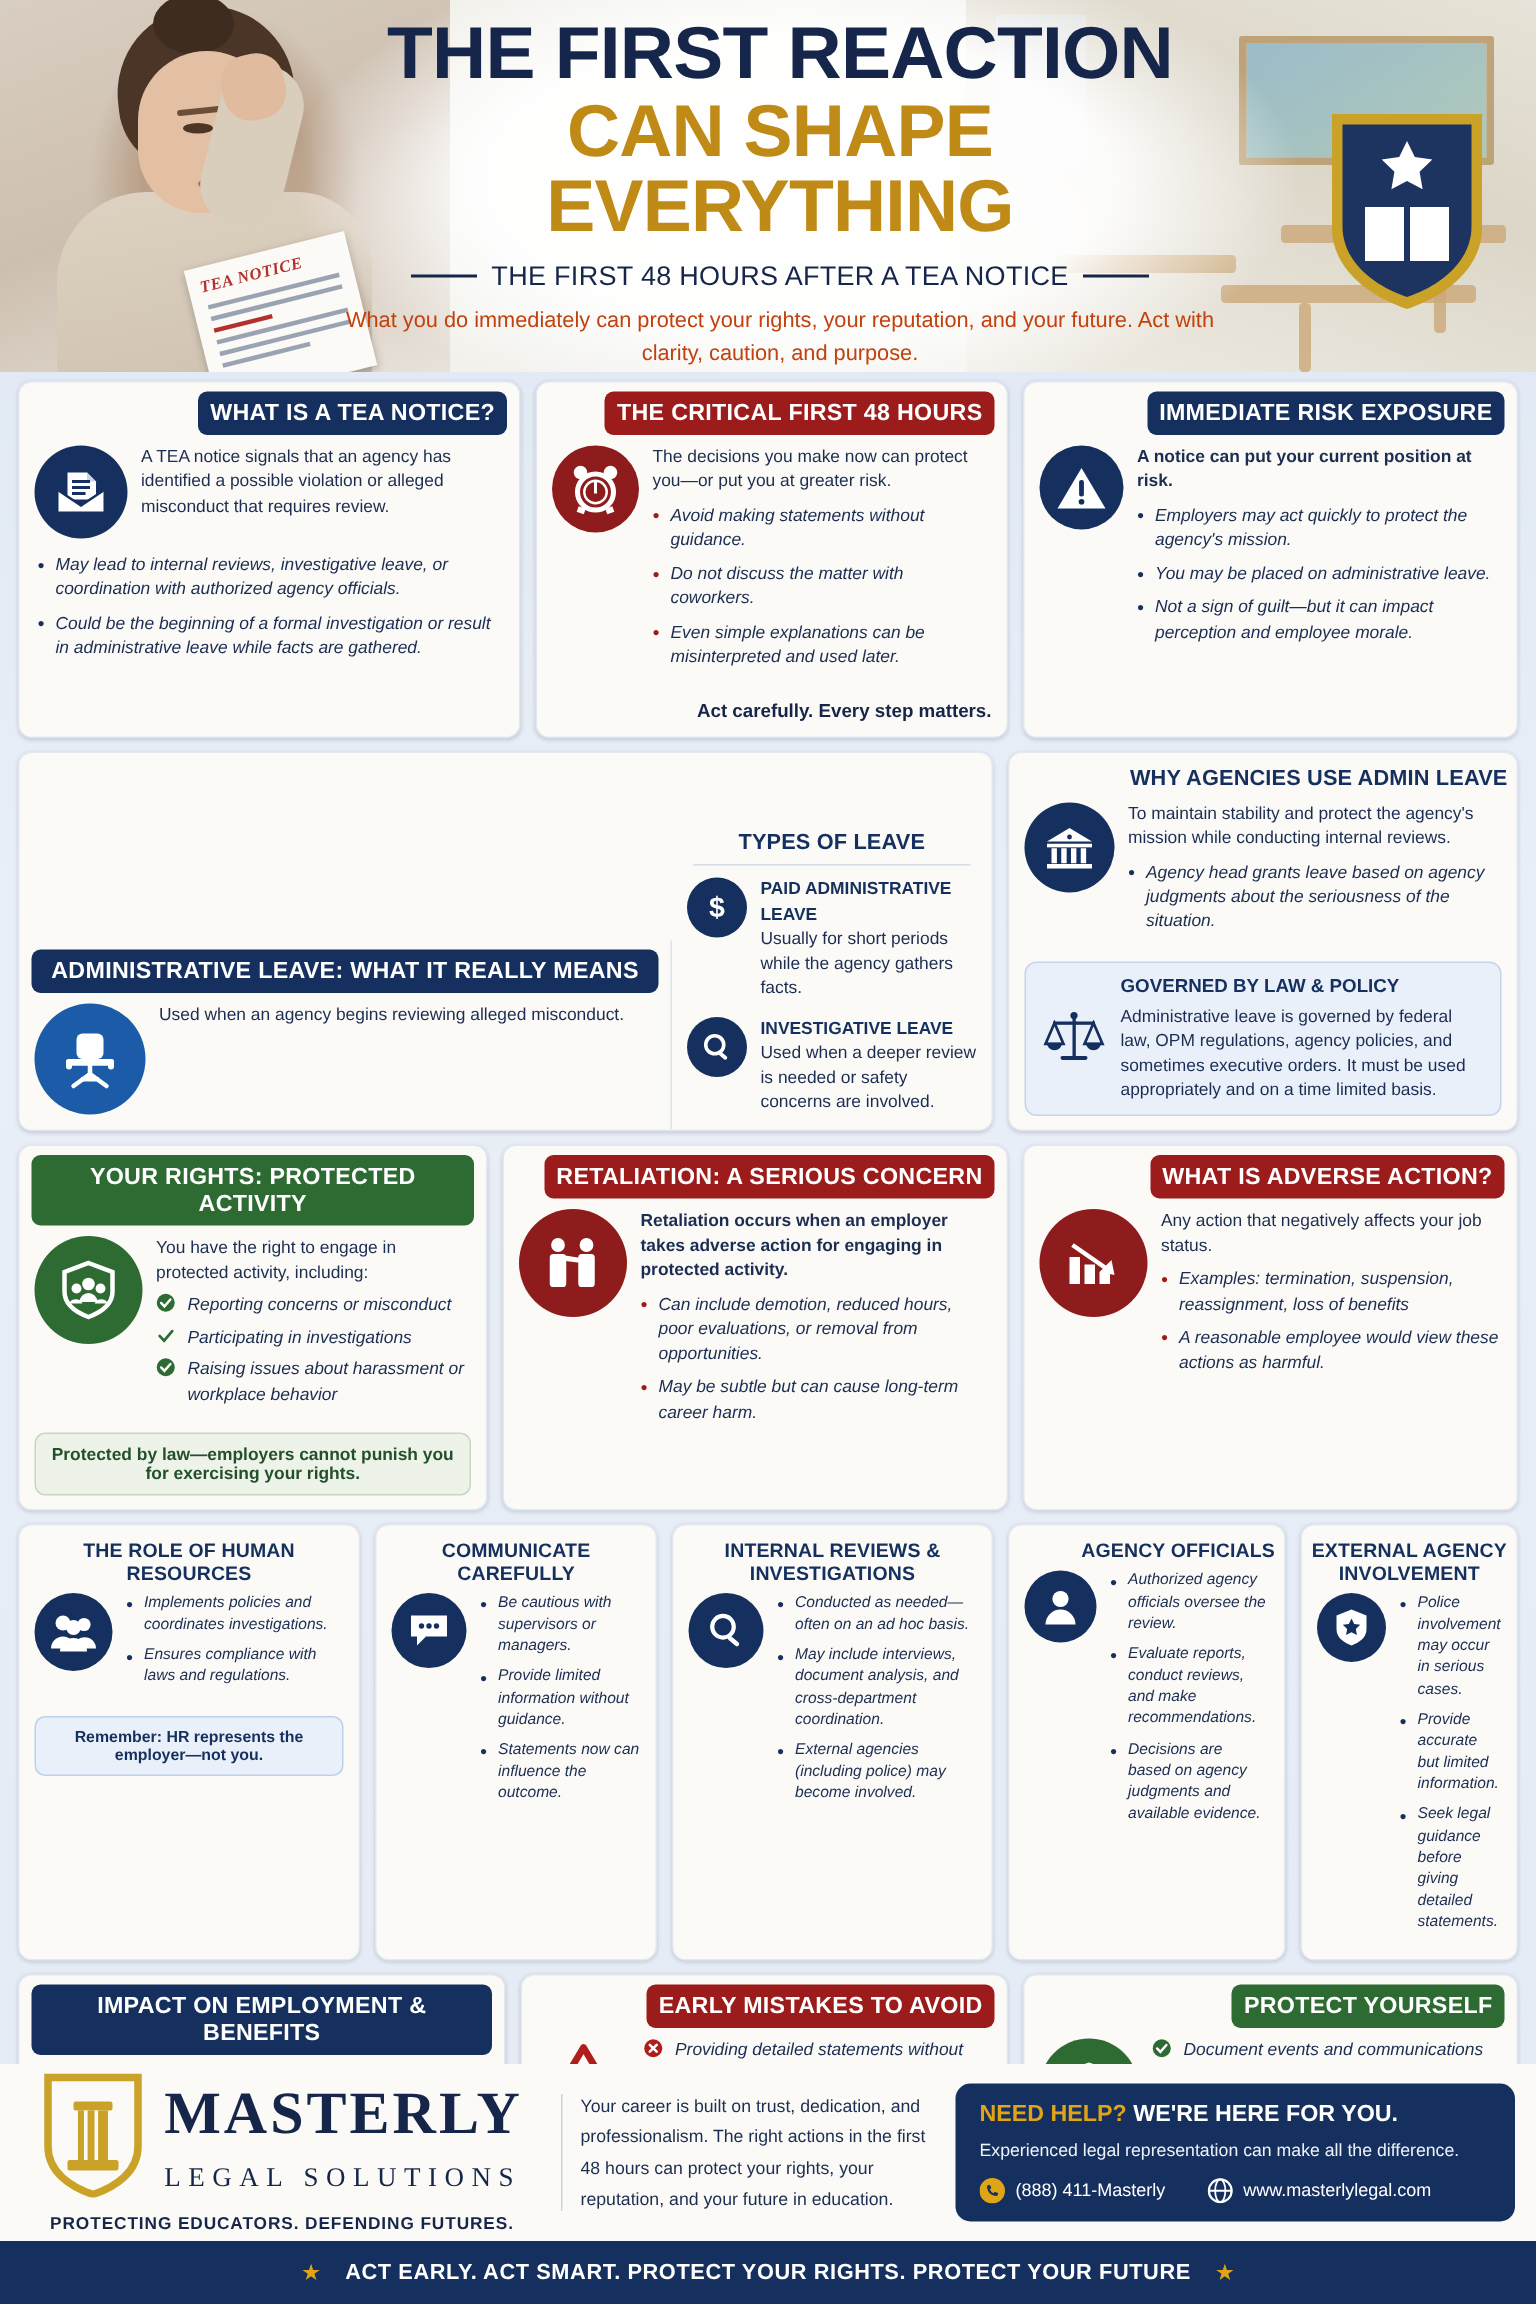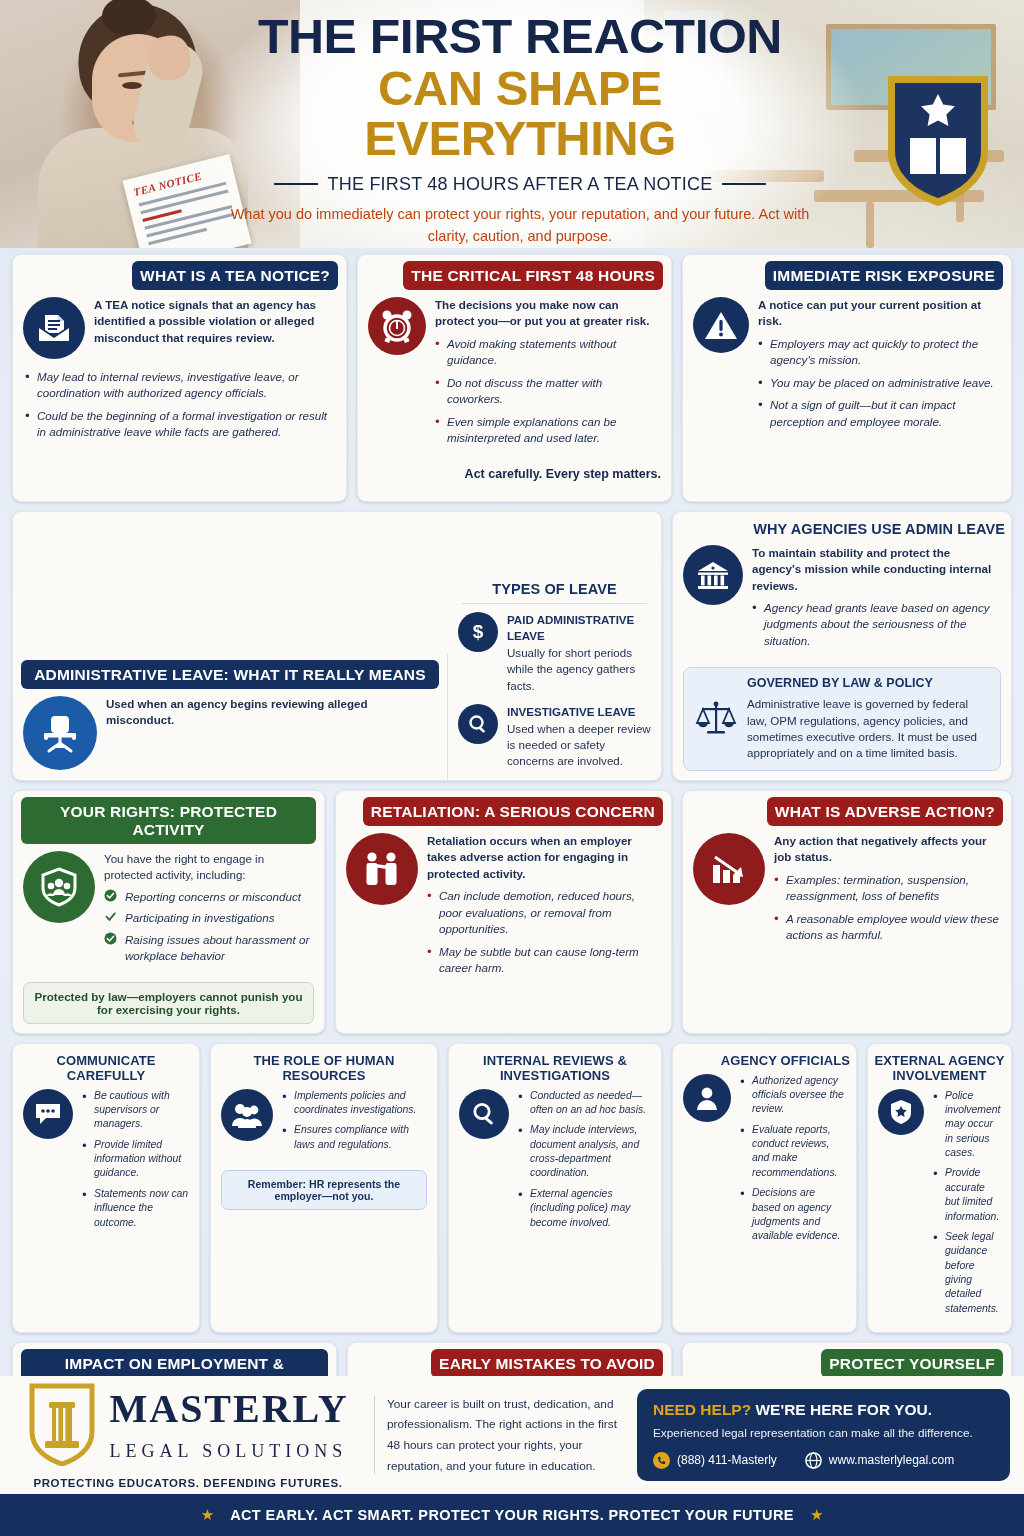--- a/index.html
+++ b/index.html
@@ -86,7 +86,7 @@
   .body { display:flex; gap:9px; padding:0 10px 10px; }
   .txt { flex:1; font-size:11.6px; line-height:1.42; color:#1b2d52; }
   .txt.sm { font-size:10.4px; line-height:1.38; }
-  .lead { font-weight:700; margin-bottom:6px; }
+  .lead { font-weight:400; margin-bottom:6px; }
   .lead.reg { font-weight:700; }
   ul { list-style:none; }
   li { position:relative; padding-left:12px; margin-bottom:6px;font-style:italic; }

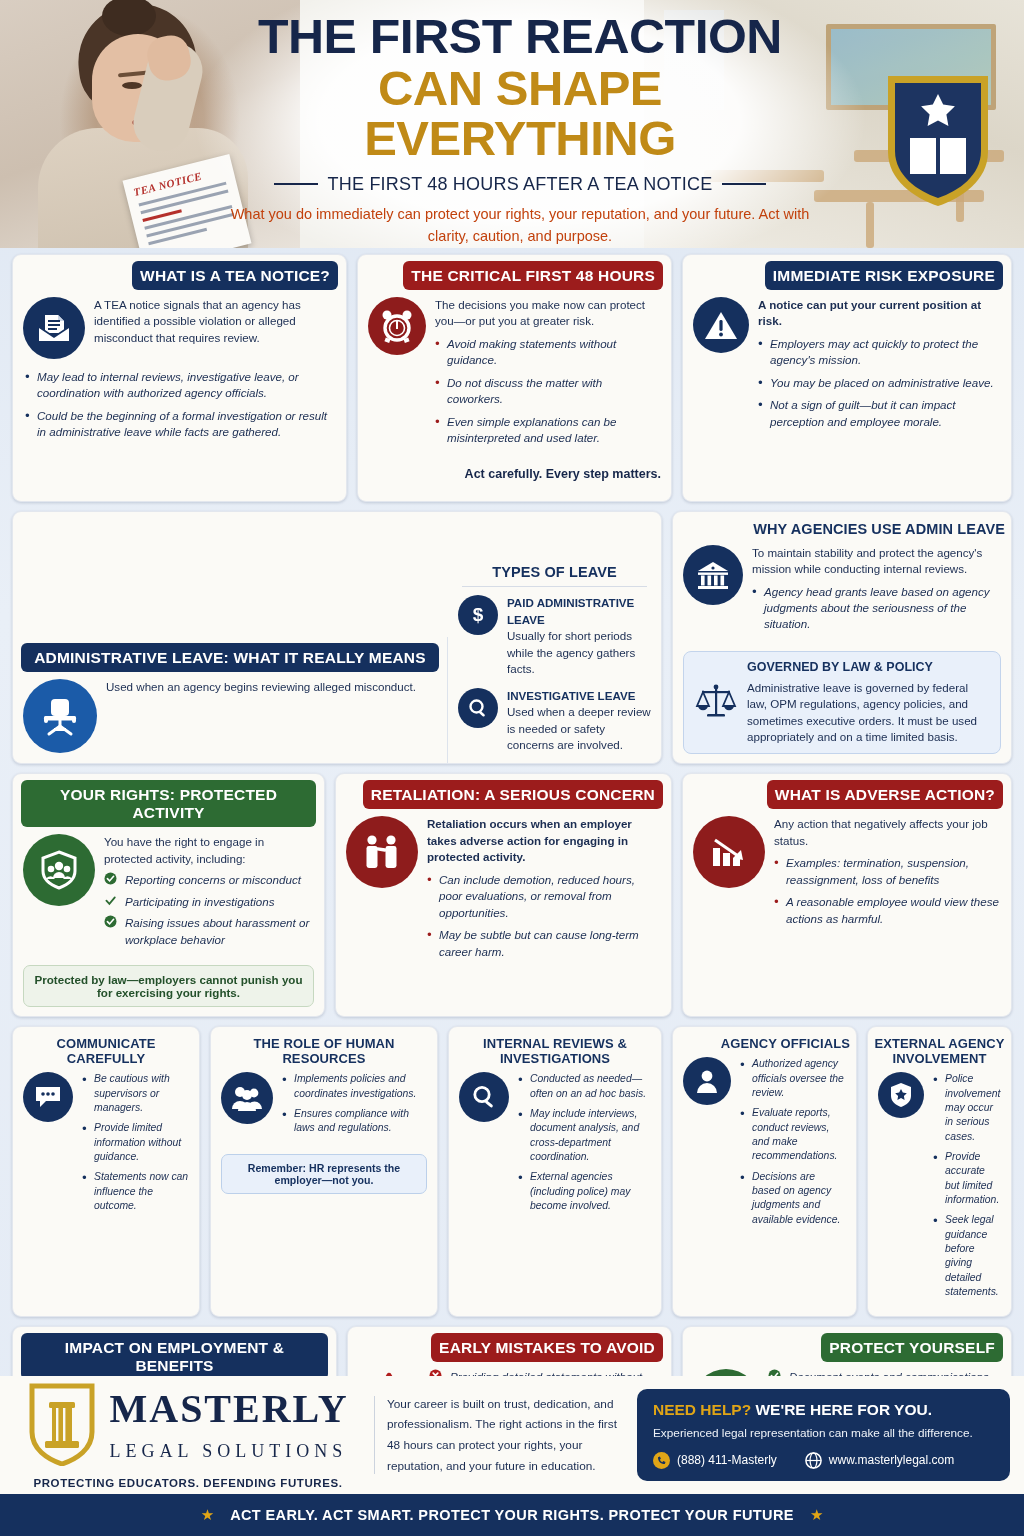--- a/index.html
+++ b/index.html
@@ -255,7 +255,7 @@
             </ul>
           </div>
         </div>
-        <div class="closing" style="padding:0 10px 20px">Act carefully.  Every step matters.</div>
+        <div class="closing" style="padding:0 10px 10px">Act carefully.  Every step matters.</div>
       </div>
 
       <div class="card" style="flex:1">

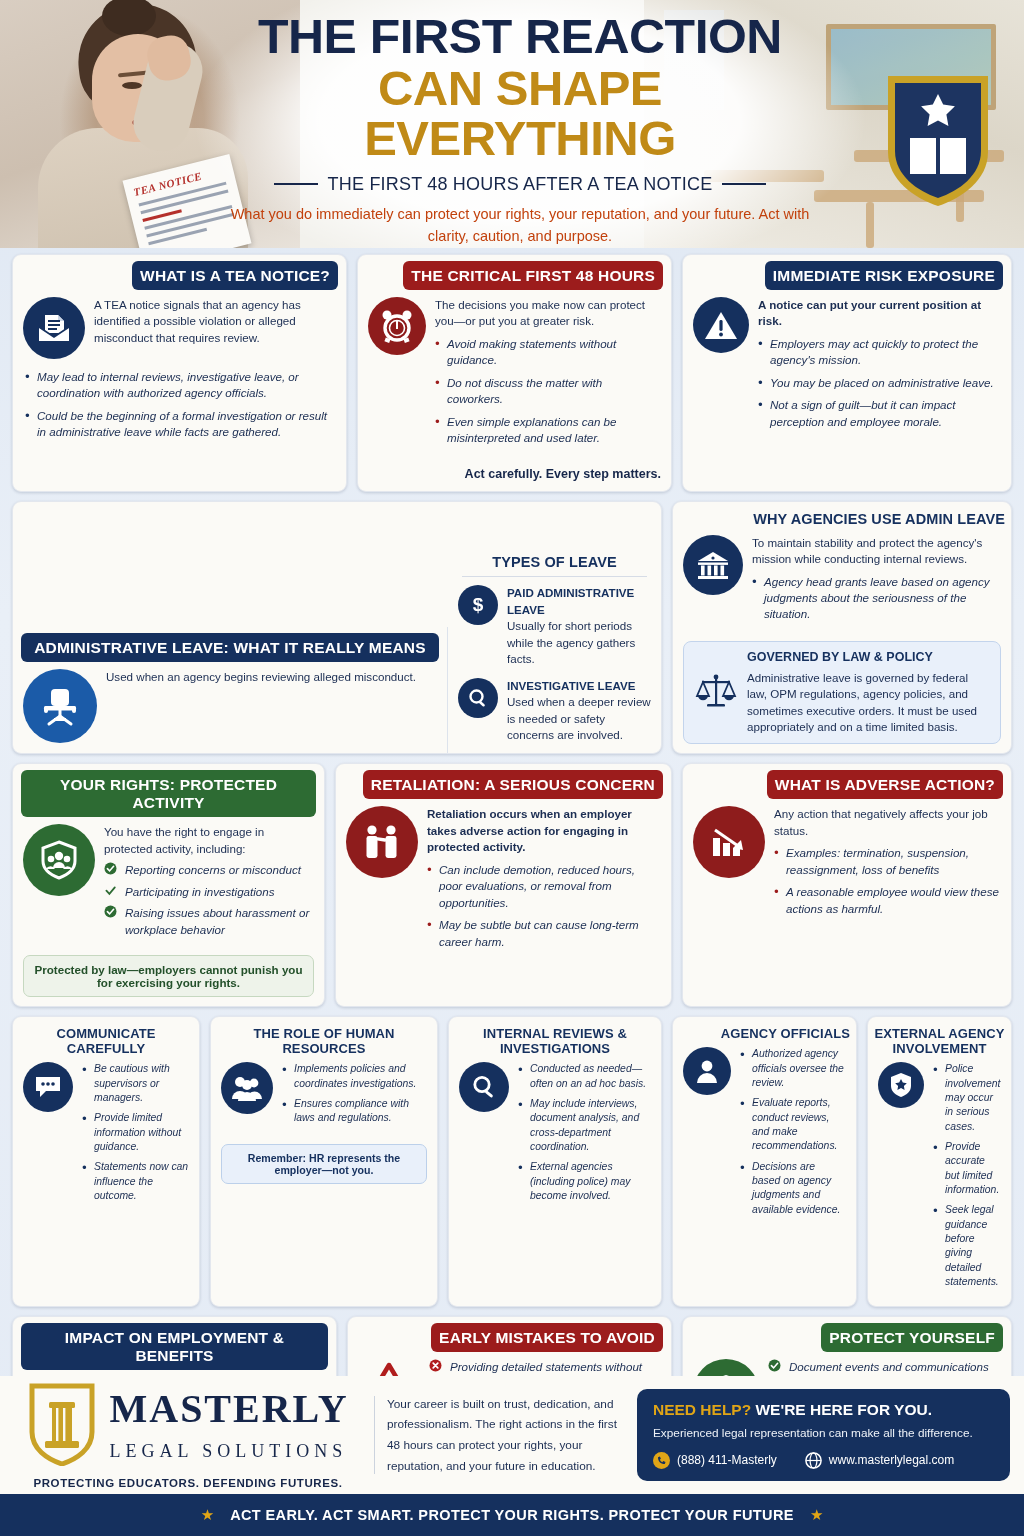--- a/index.html
+++ b/index.html
@@ -469,27 +469,6 @@
 
     <div class="row">
 
-      <div class="card" style="width:188px">
-        <div class="plain-title sm">COMMUNICATE CAREFULLY</div>
-        <div class="body" style="padding-top:0">
-          <div class="ico navy" style="width:50px;height:50px">
-            <svg width="30" height="26" viewBox="0 0 30 26">
-                <path d="M3 3 h24 v14 H13 l-6 6 v-6 H3z" fill="#fff"></path>
-                <circle cx="10" cy="10" r="1.8" fill="#15305e"></circle>
-                <circle cx="15" cy="10" r="1.8" fill="#15305e"></circle>
-                <circle cx="20" cy="10" r="1.8" fill="#15305e"></circle>
-              </svg>
-          </div>
-          <div class="txt sm">
-            <ul>
-              <li>Be cautious with supervisors or managers.</li>
-              <li>Provide limited information without guidance.</li>
-              <li>Statements now can influence the outcome.</li>
-            </ul>
-          </div>
-        </div>
-      </div>
-
       <div class="card" style="width:228px">
         <div class="plain-title sm">THE ROLE OF HUMAN RESOURCES</div>
         <div class="body" style="padding-top:0">
@@ -511,6 +490,27 @@
           </div>
         </div>
         <div class="note blue" style="font-size:10.6px">Remember: HR represents the employer—not you.</div>
+      </div>
+
+      <div class="card" style="width:188px">
+        <div class="plain-title sm">COMMUNICATE CAREFULLY</div>
+        <div class="body" style="padding-top:0">
+          <div class="ico navy" style="width:50px;height:50px">
+            <svg width="30" height="26" viewBox="0 0 30 26">
+                <path d="M3 3 h24 v14 H13 l-6 6 v-6 H3z" fill="#fff"></path>
+                <circle cx="10" cy="10" r="1.8" fill="#15305e"></circle>
+                <circle cx="15" cy="10" r="1.8" fill="#15305e"></circle>
+                <circle cx="20" cy="10" r="1.8" fill="#15305e"></circle>
+              </svg>
+          </div>
+          <div class="txt sm">
+            <ul>
+              <li>Be cautious with supervisors or managers.</li>
+              <li>Provide limited information without guidance.</li>
+              <li>Statements now can influence the outcome.</li>
+            </ul>
+          </div>
+        </div>
       </div>
 
       <div class="card" style="width:214px">

